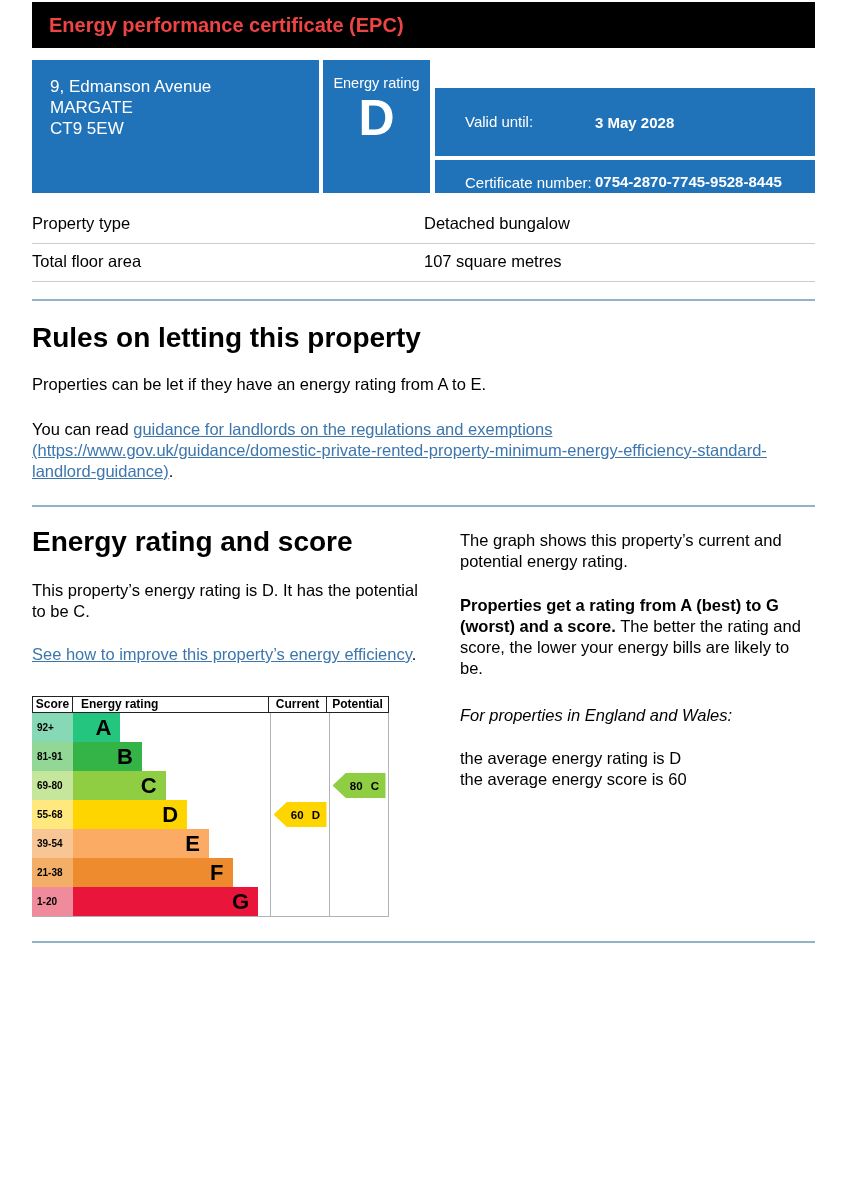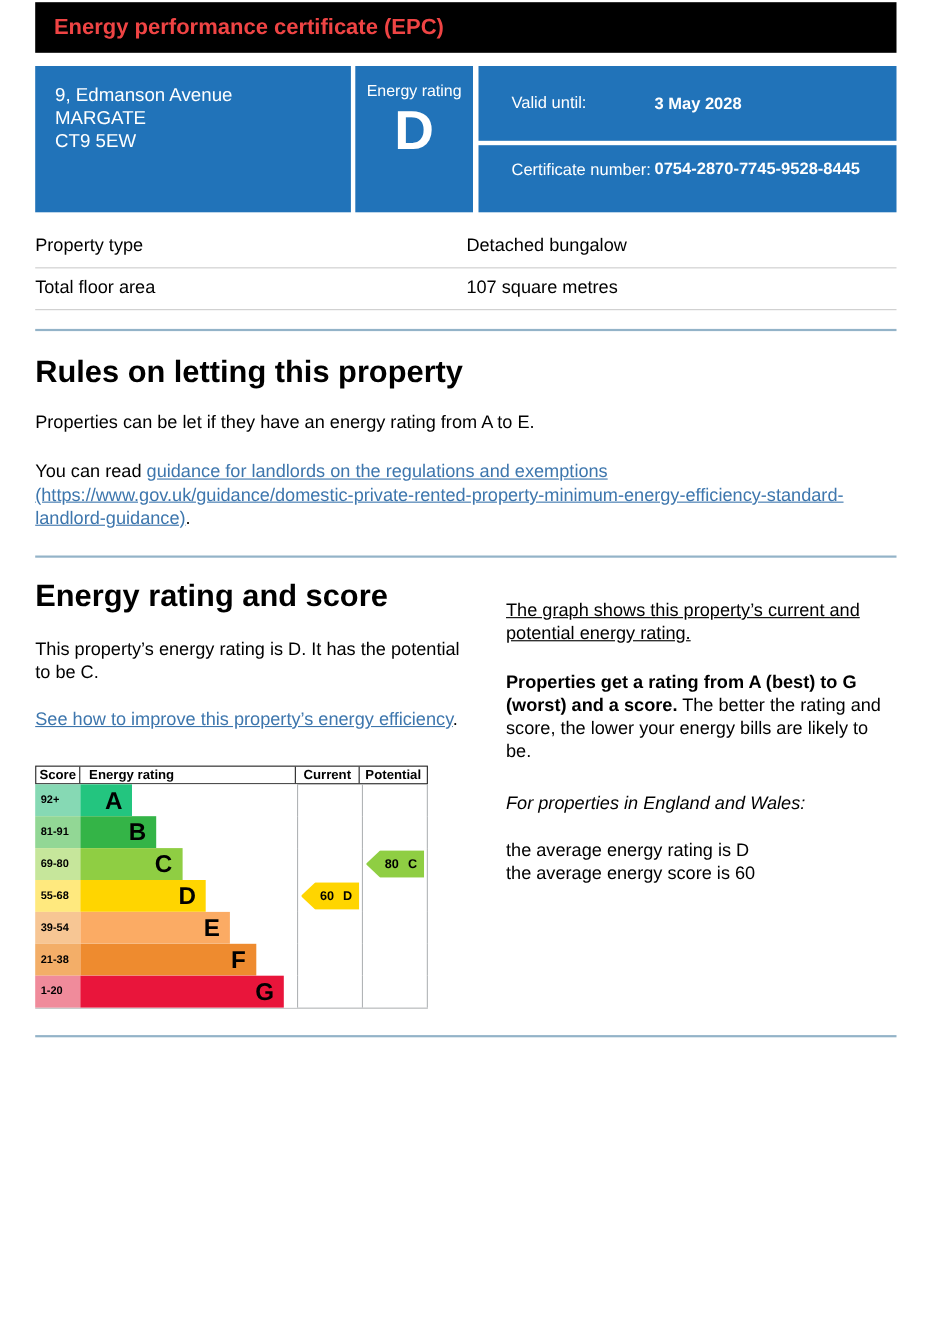--- a/index.html
+++ b/index.html
@@ -20,7 +20,7 @@
   .rating-label { font-size:14.5px; }
   .rating-value { font-size:50px; font-weight:bold; line-height:54px; }
   .validity { flex:1; margin-left:5px; display:flex; flex-direction:column; }
-  .vrow { display:flex; padding-left:30px; font-size:15px; }
+  .vrow { display:flex; padding-left:30px; font-size:15px;margin-top:28px; }
   .vrow-top { flex:0 0 68px; align-items:center; }
   .vrow-bottom { flex:1; margin-top:4px; padding-top:13px; }
   .vlabel { width:130px; flex:0 0 130px; line-height:20px; }

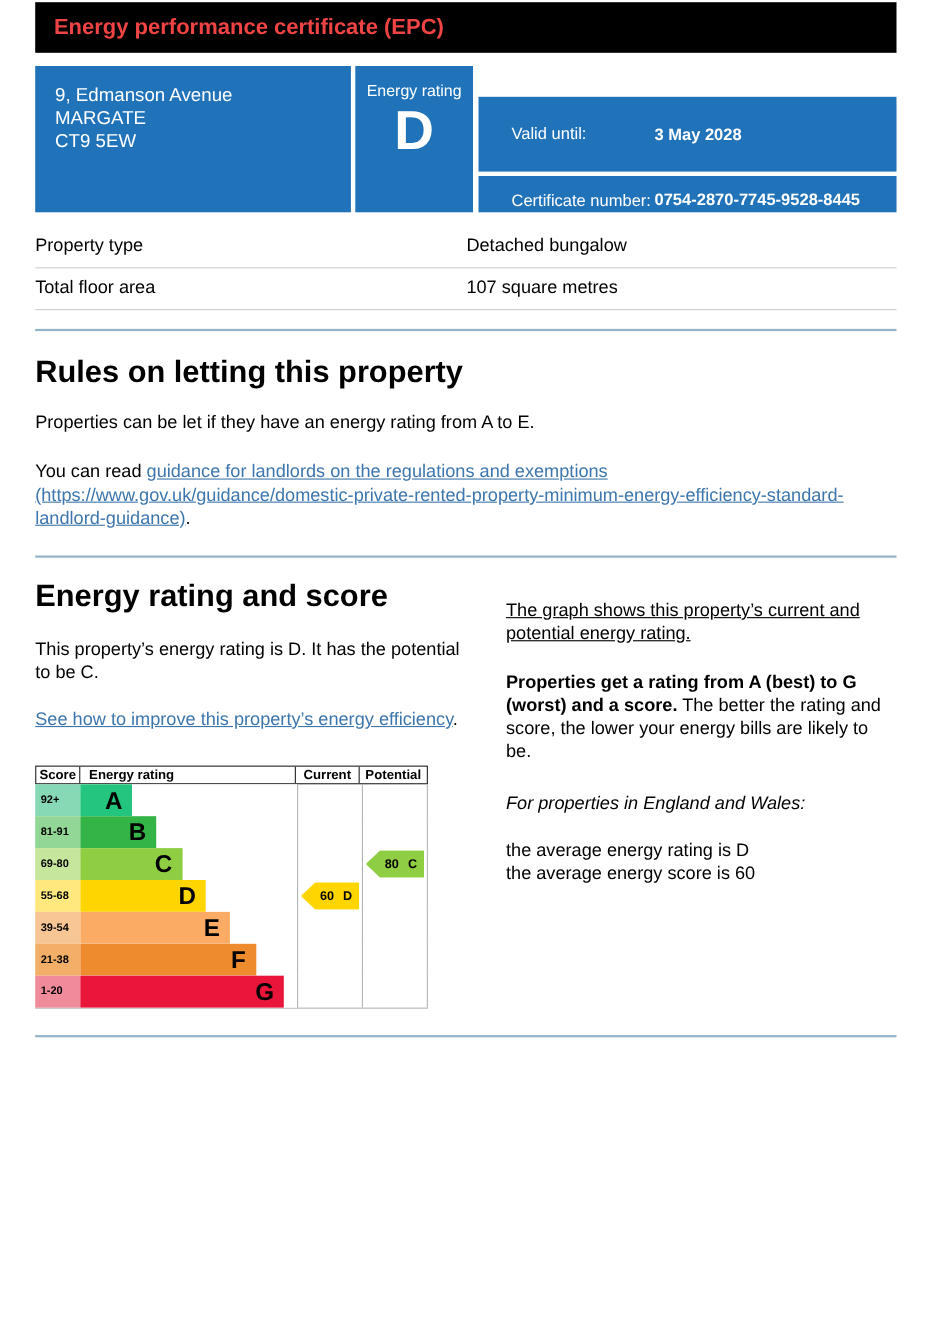--- a/index.html
+++ b/index.html
@@ -52,7 +52,7 @@
   .col-right { margin-left:33px; flex:1; }
   .col-left p.intro { margin-top:22px; }
   .col-left p.improve { margin-top:22px; }
-  .col-right p.g1 { margin-top:19px;text-decoration:underline; }
+  .col-right p.g1 { margin-top:4px; }
   .col-right p.g2 { margin-top:23px; }
   .col-right p.g3 { margin-top:26px;font-style:italic; }
   .col-right .avg { margin-top:22px; font-size:16.5px; line-height:21px; }

